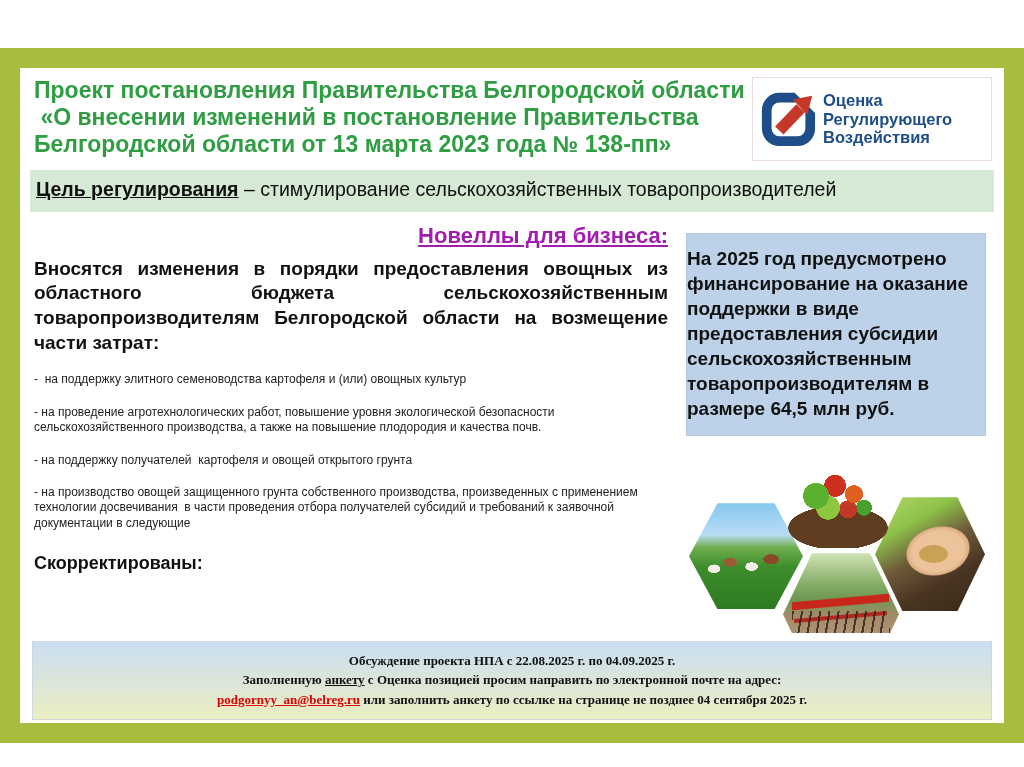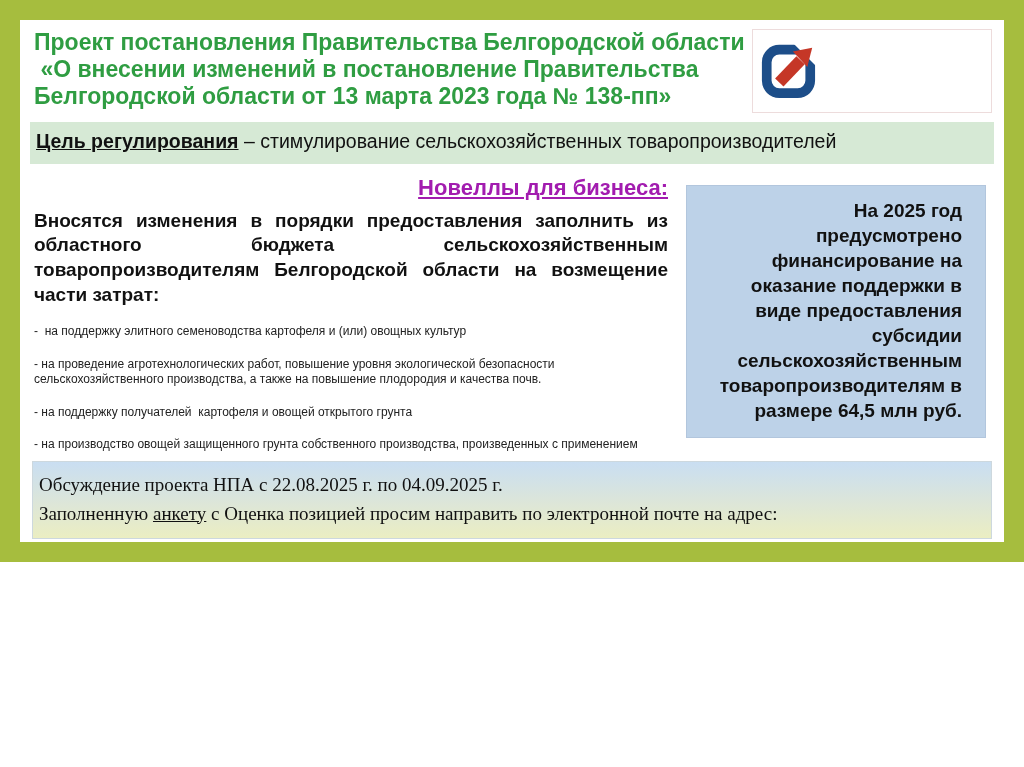--- a/index.html
+++ b/index.html
@@ -9,7 +9,7 @@
   *{box-sizing:border-box; margin:0; padding:0;}
   html,body{width:1024px;height:767px;}
   body{font-family:"Liberation Sans",sans-serif; background:#fff;}
-  .frame{width:1024px;height:562px;background:var(--border);padding:20px;}
+  .frame{width:1024px;height:695px;background:var(--border);padding:20px;margin-top:48px;}
   .page{width:100%;height:100%;background:#fff;display:flex;flex-direction:column;overflow:hidden;padding:0 10px;}
 
   

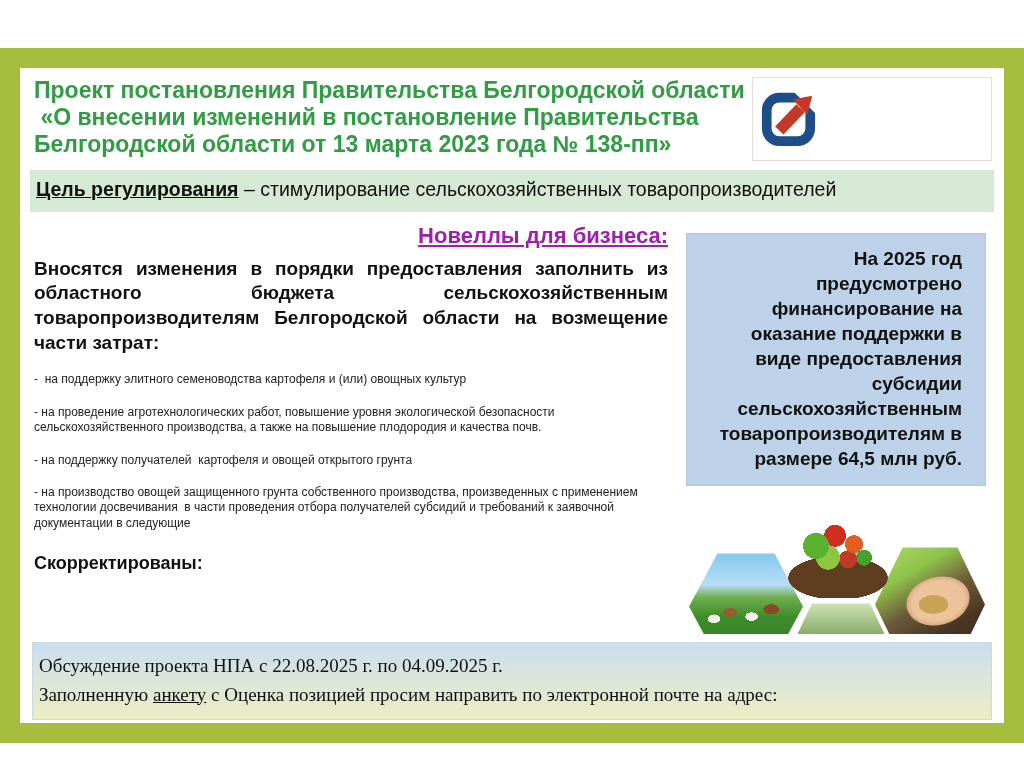--- a/index.html
+++ b/index.html
@@ -96,6 +96,11 @@
             <polygon points="55,8 35,12 50,28" fill="#c53727"></polygon>
           </svg>
         </span>
+        <span class="logo-text">
+          <div>Оценка</div>
+          <div>Регулирующего</div>
+          <div>Воздействия</div>
+        </span>
       </div>
     </div>
 

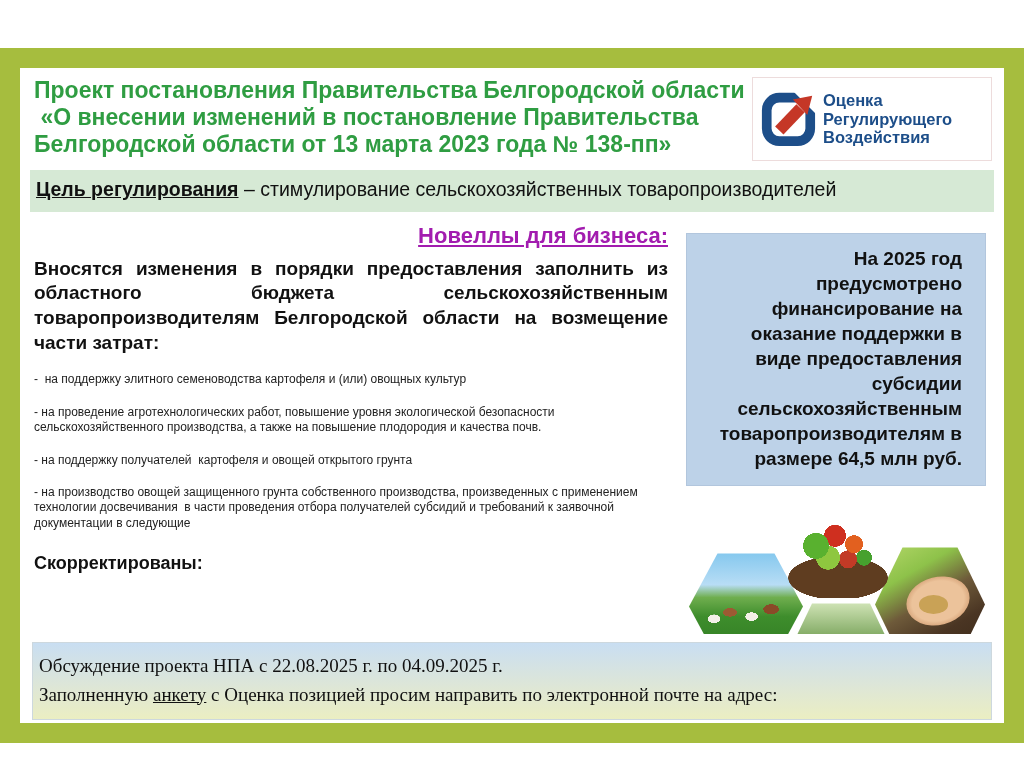--- a/index.html
+++ b/index.html
@@ -111,7 +111,7 @@
     <div class="main">
       <div class="left">
         <div class="novellas">Новеллы для бизнеса:</div>
-        <div class="intro">Вносятся изменения в порядки предоставления заполнить из областного бюджета сельскохозяйственным товаропроизводителям Белгородской области на возмещение части затрат:</div>
+        <div class="intro">Вносятся изменения в порядки предоставления овощных из областного бюджета сельскохозяйственным товаропроизводителям Белгородской области на возмещение части затрат:</div>
         <div class="bullet">-  на поддержку элитного семеноводства картофеля и (или) овощных культур</div>
         <div class="bullet">- на проведение агротехнологических работ, повышение уровня экологической безопасности сельскохозяйственного производства, а также на повышение плодородия и качества почв.</div>
         <div class="bullet">- на поддержку получателей  картофеля и овощей открытого грунта</div>

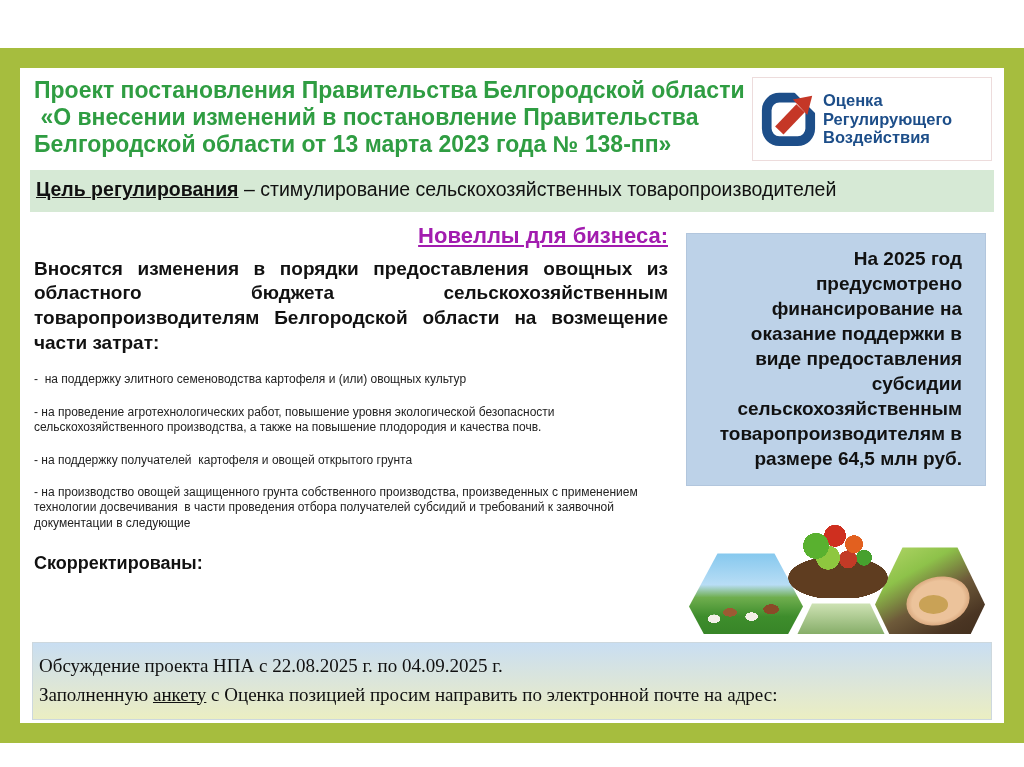--- a/index.html
+++ b/index.html
@@ -35,7 +35,7 @@
   .bullet{font-size:12px;line-height:1.28;margin-top:17px;color:#222;white-space:pre-wrap;}
   .corrected{font-weight:bold;font-size:18px;margin-top:22px;color:#111;}
 
-  .finance{background:var(--finance_box_bg);margin-top:21px;padding:12px 23px 14px;text-align:right;font-weight:bold;font-size:19px;line-height:1.32;color:#111;border:1px solid #b2c6dd;}
+  .finance{background:var(--finance_box_bg);margin-top:21px;padding:12px 0 14px;text-align:left;font-weight:bold;font-size:19px;line-height:1.32;color:#111;border:1px solid #b2c6dd;}
 
   
   .hexwrap{position:relative;height:232px;margin-top:26px;}

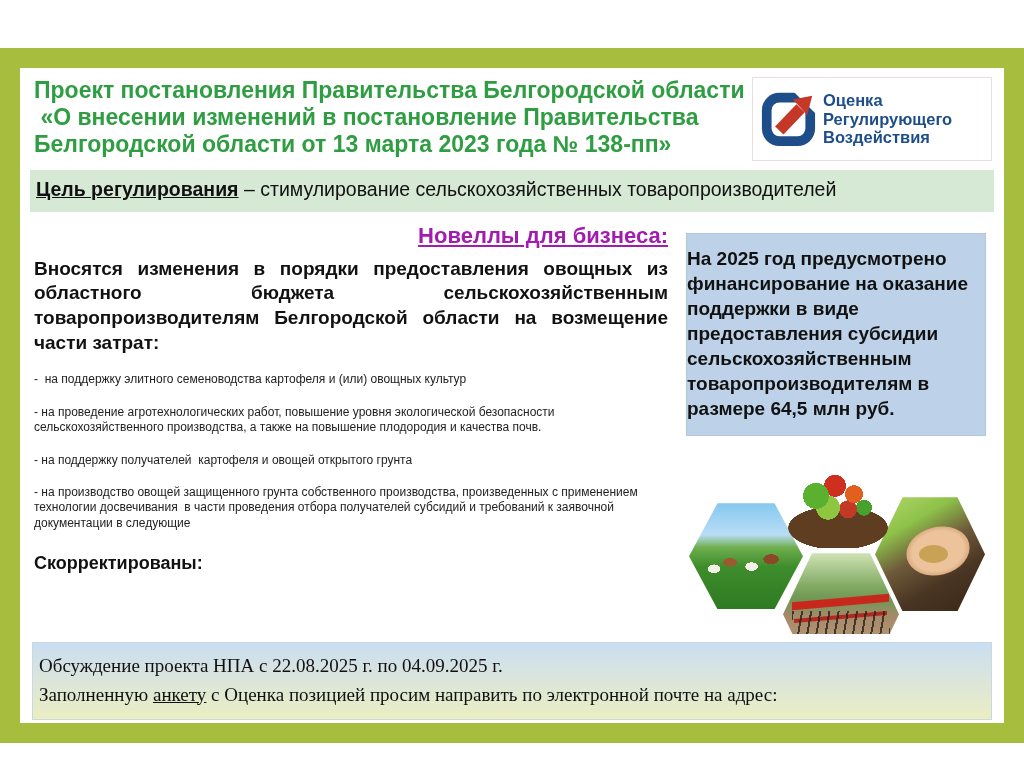--- a/index.html
+++ b/index.html
@@ -70,7 +70,7 @@
   
   .footer{margin:8px 2px 3px;border:1px solid #cdd8de;
     background:linear-gradient(to bottom,#c9def2 0%,#dde6d8 55%,#ebeec2 100%);
-    text-align:left;font-family:"Liberation Serif",serif;font-weight:normal;font-size:19px;line-height:1.5;
+    text-align:center;font-family:"Liberation Serif",serif;font-weight:bold;font-size:13px;line-height:1.5;
     color:#111;padding:9px 6px 10px;flex:none;}
   .footer .link{text-decoration:underline;cursor:pointer;}
   .footer .email{color:var(--email_red);text-decoration:underline;cursor:pointer;}

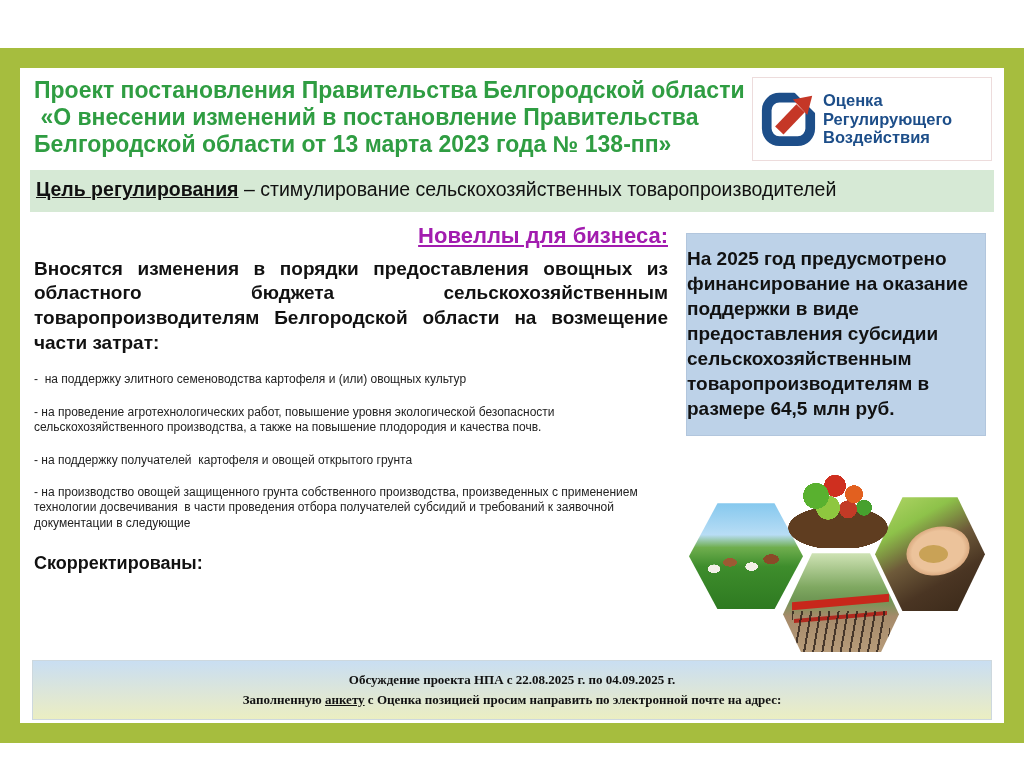--- a/index.html
+++ b/index.html
@@ -140,6 +140,7 @@
     <div class="footer">
       <div>Обсуждение проекта НПА с 22.08.2025 г. по 04.09.2025 г.</div>
       <div><span>Заполненную </span><span class="link">анкету</span><span> с Оценка позицией просим направить по электронной почте на адрес:</span></div>
+      <div><span class="email">podgornyy_an@belreg.ru</span><span> или заполнить анкету по ссылке на странице не позднее 04 сентября 2025 г.</span></div>
     </div>
 
   </div>

